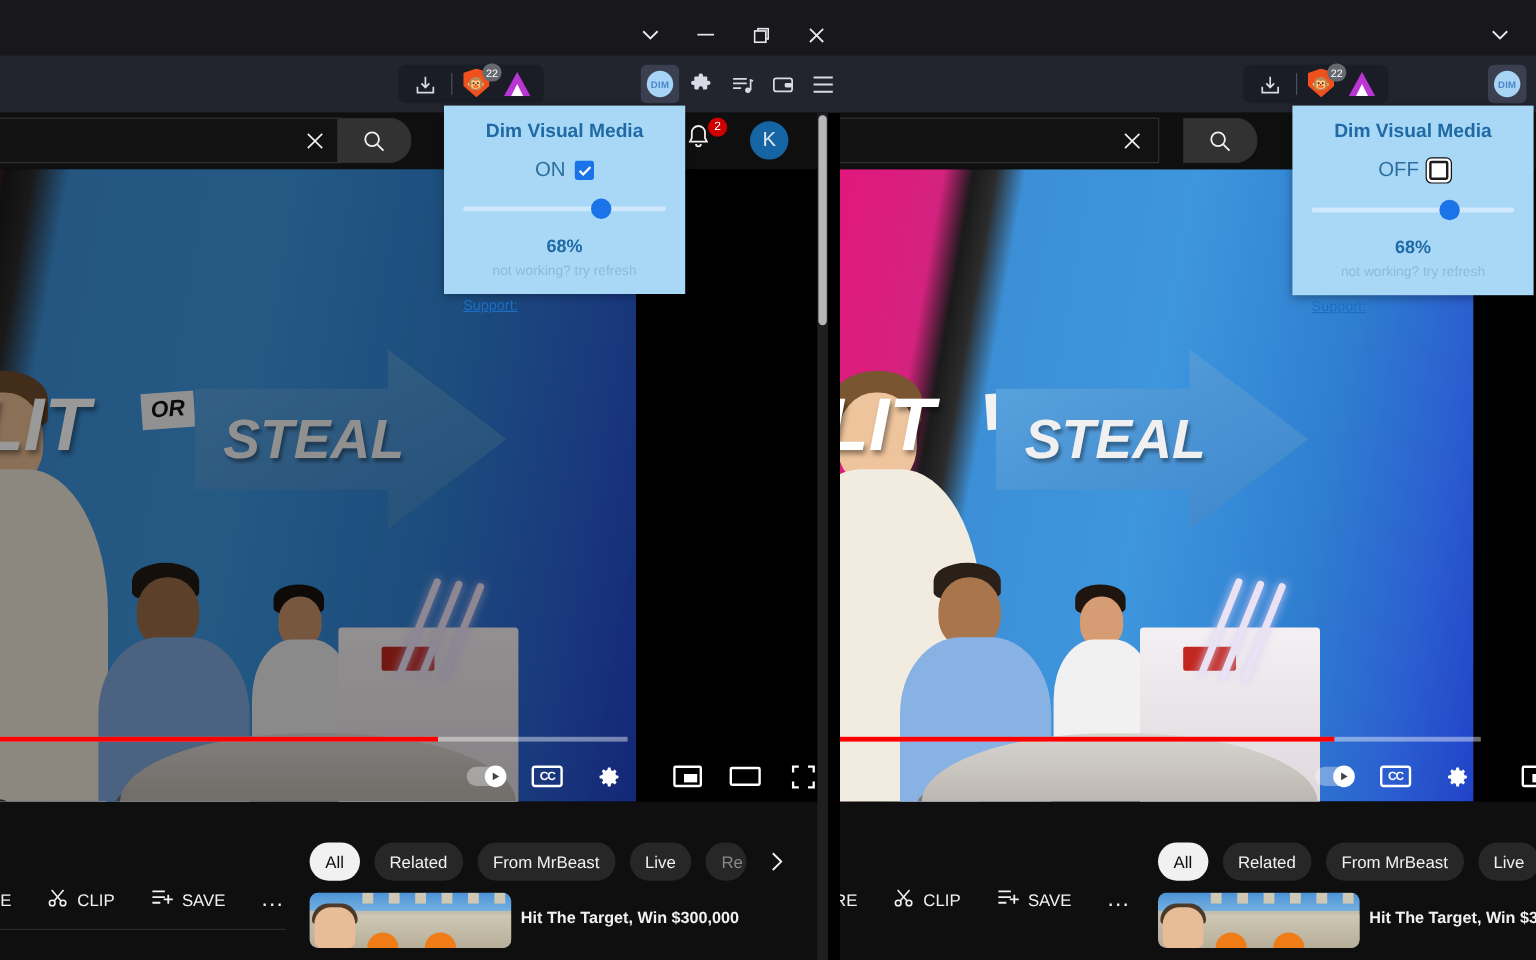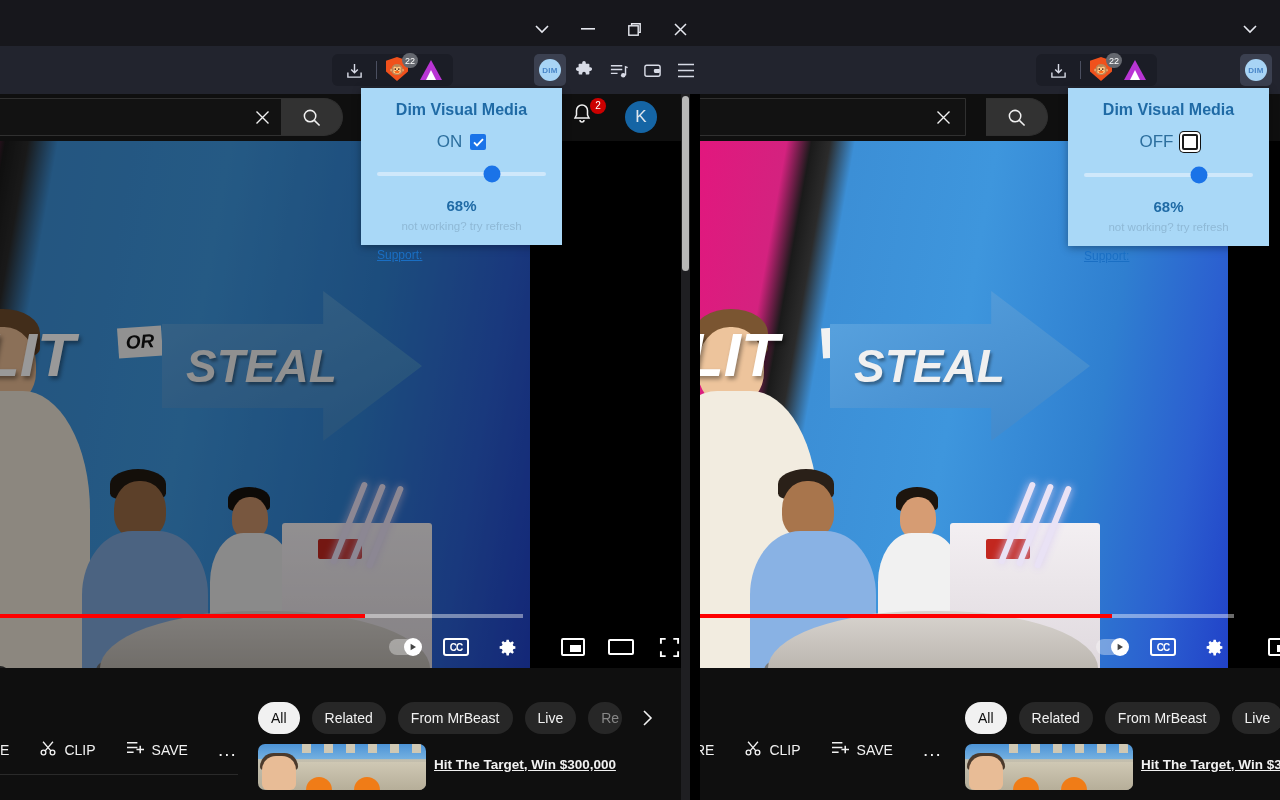--- a/index.html
+++ b/index.html
@@ -229,6 +229,7 @@
     position: absolute; background: #a9d8f7; z-index: 40;
     font-family: "Liberation Sans", sans-serif;
     box-shadow: 0 2px 8px rgba(0,0,0,.35);
+    margin-left: 9px;
   }
   .dim-title {
     color: #1f6aa5; font-size: 16px; font-weight: bold; text-align: center;

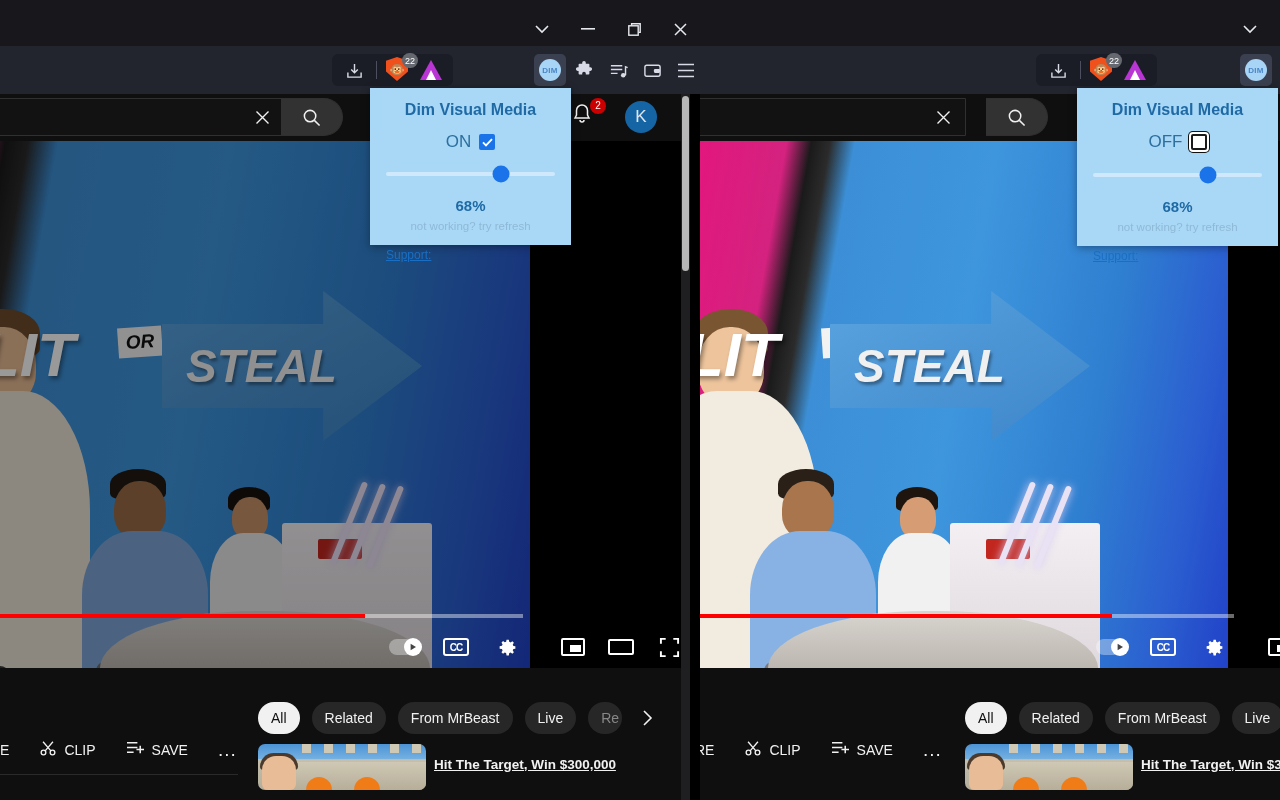--- a/index.html
+++ b/index.html
@@ -217,7 +217,7 @@
   .th-helm { position: absolute; width: 26px; height: 13px; bottom: 0; border-radius: 13px 13px 0 0; background: #f07c17; }
   .suggest-title {
     color: #f1f1f1; font-size: 13.5px; font-weight: bold; line-height: 1.3;
-    font-family: "Liberation Sans", sans-serif; white-space: nowrap; padding-top: 12px; text-decoration: underline;
+    font-family: "Liberation Sans", sans-serif; white-space: nowrap; padding-top: 12px;
   }
 
   

